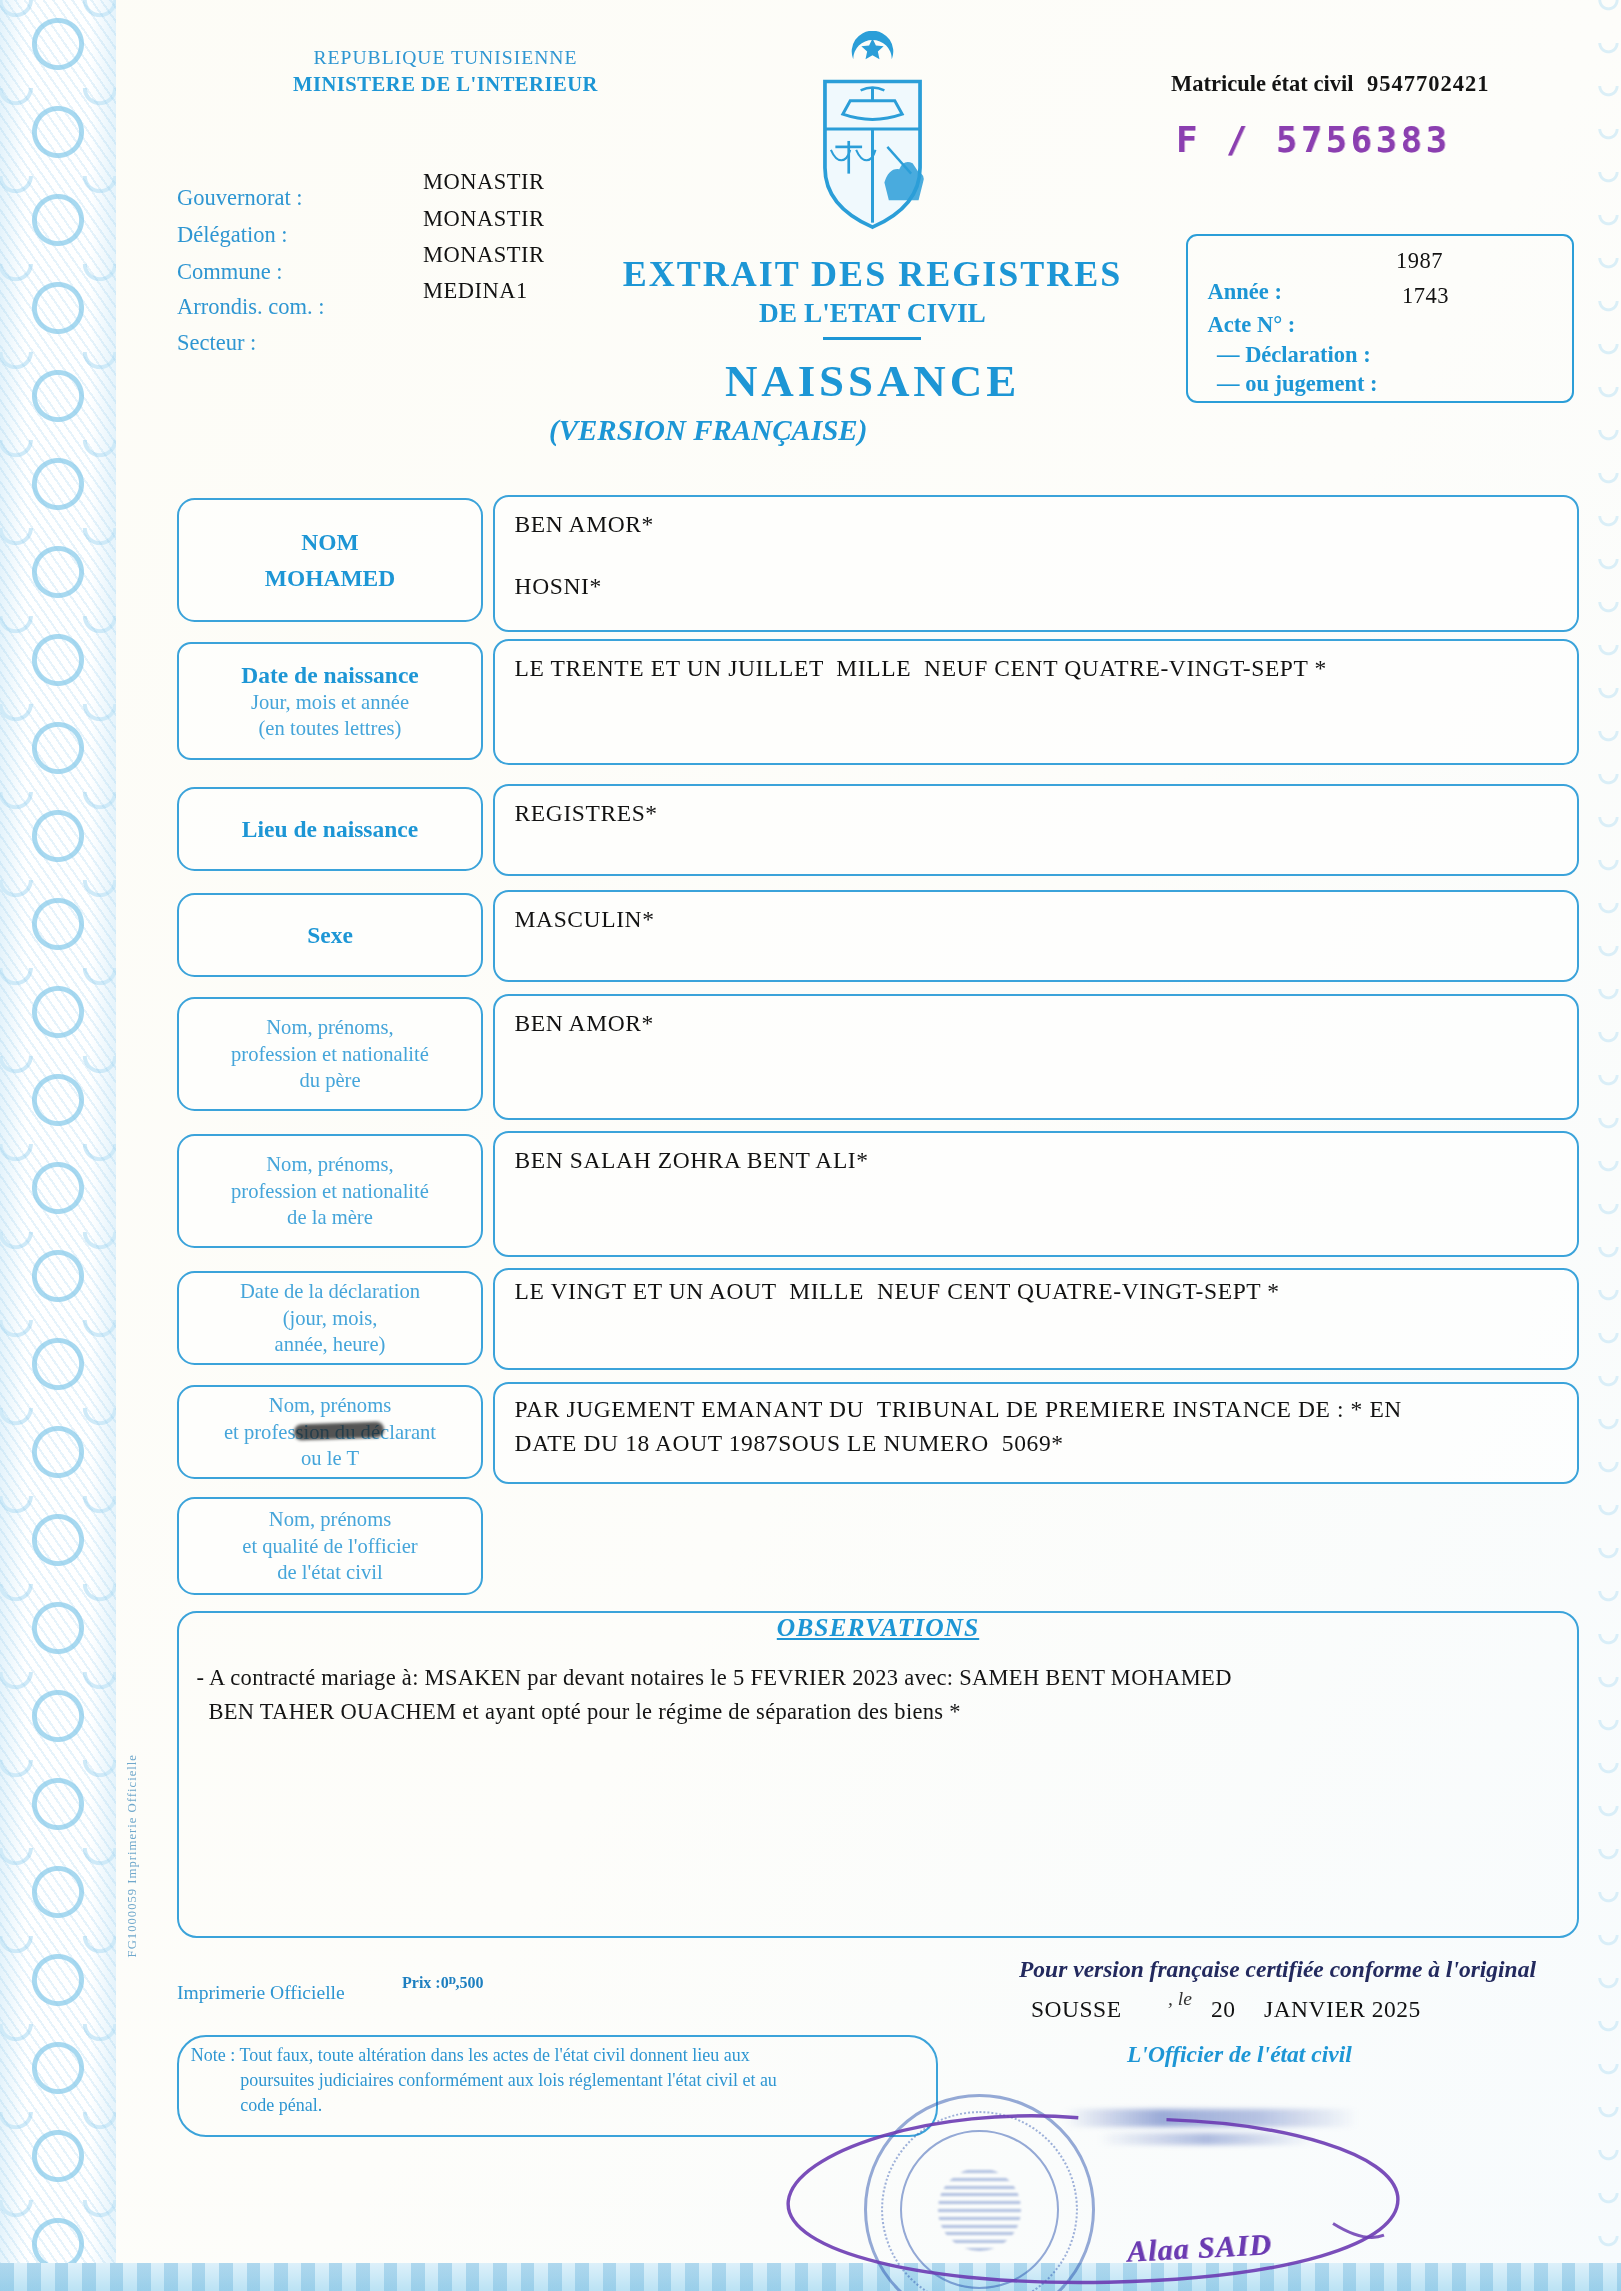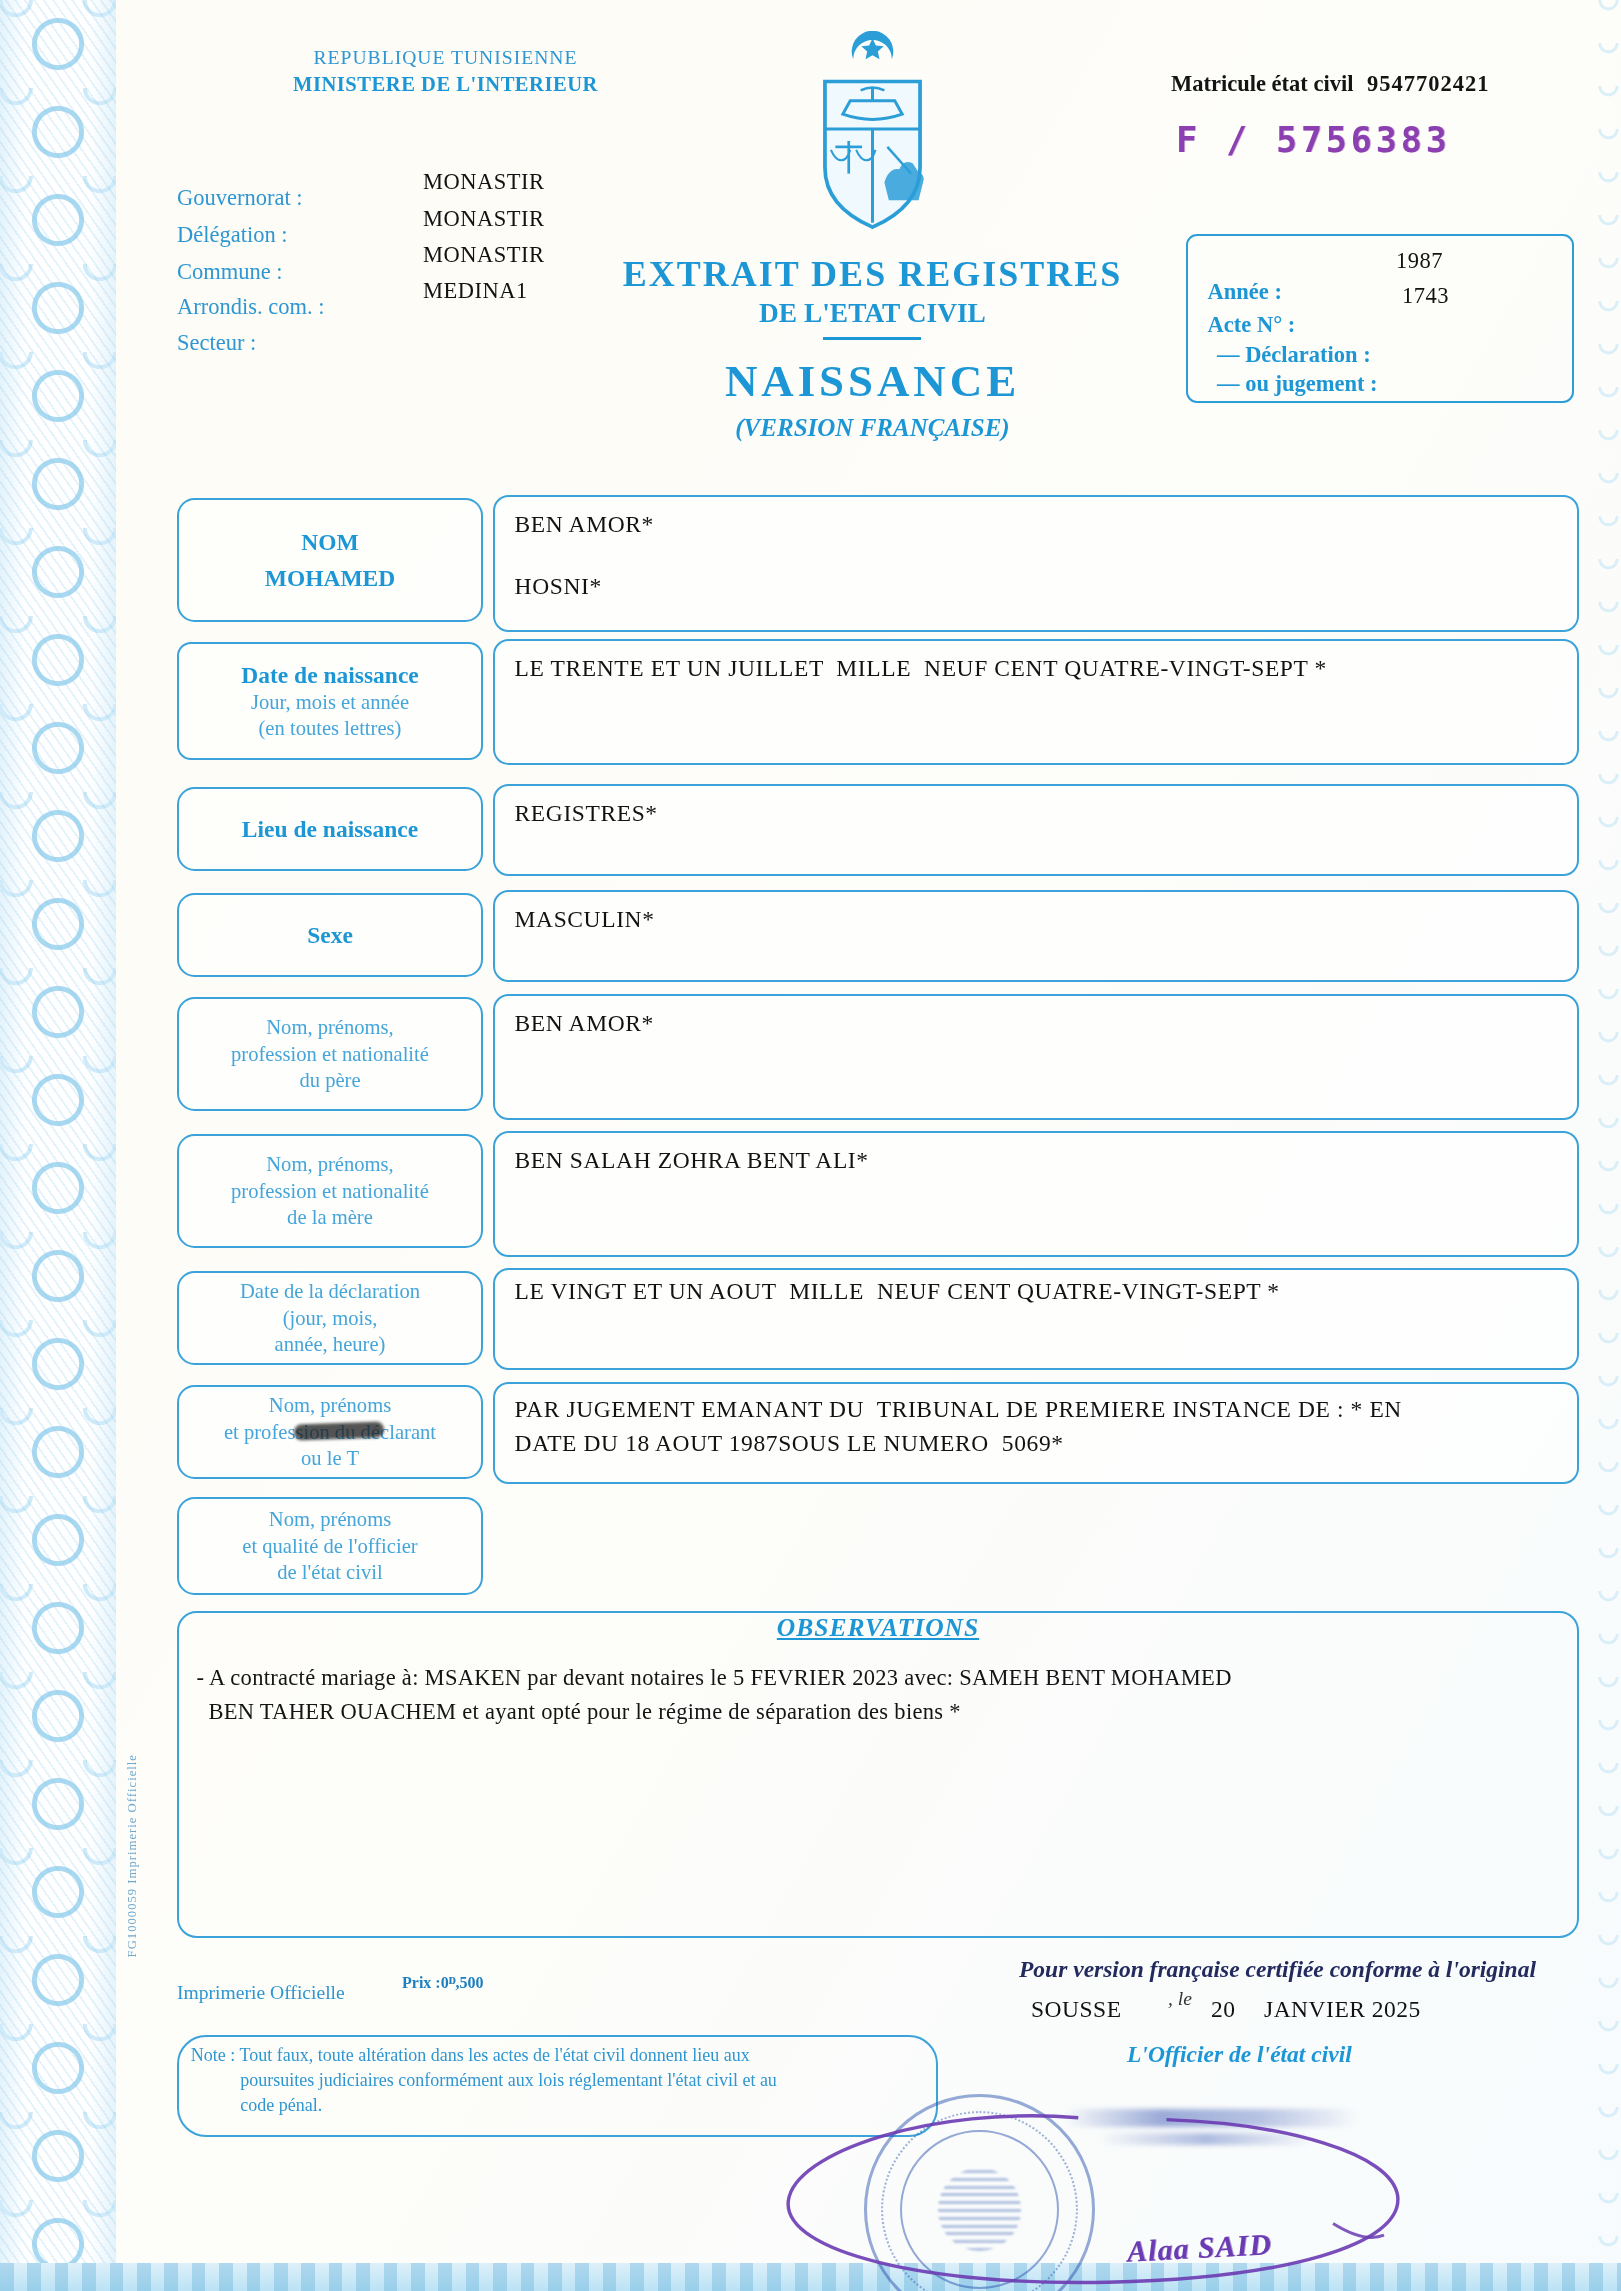--- a/index.html
+++ b/index.html
@@ -61,7 +61,7 @@
   .title-rule{left:823px;top:337px;width:98px;height:2.9px;background:#1d96d5;}
   .title3{left:549px;top:355px;width:647px;text-align:center;font-size:45px;font-weight:700;
     color:#1d96d5;letter-spacing:3.9px;}
-  .title4{left:549px;top:414px;width:647px;text-align:center;font-size:25px;font-weight:700;
+  .title4{left:549px;top:414px;width:647px;text-align:left;font-size:29px;font-weight:700;
     font-style:italic;color:#1d96d5;}
 
   

